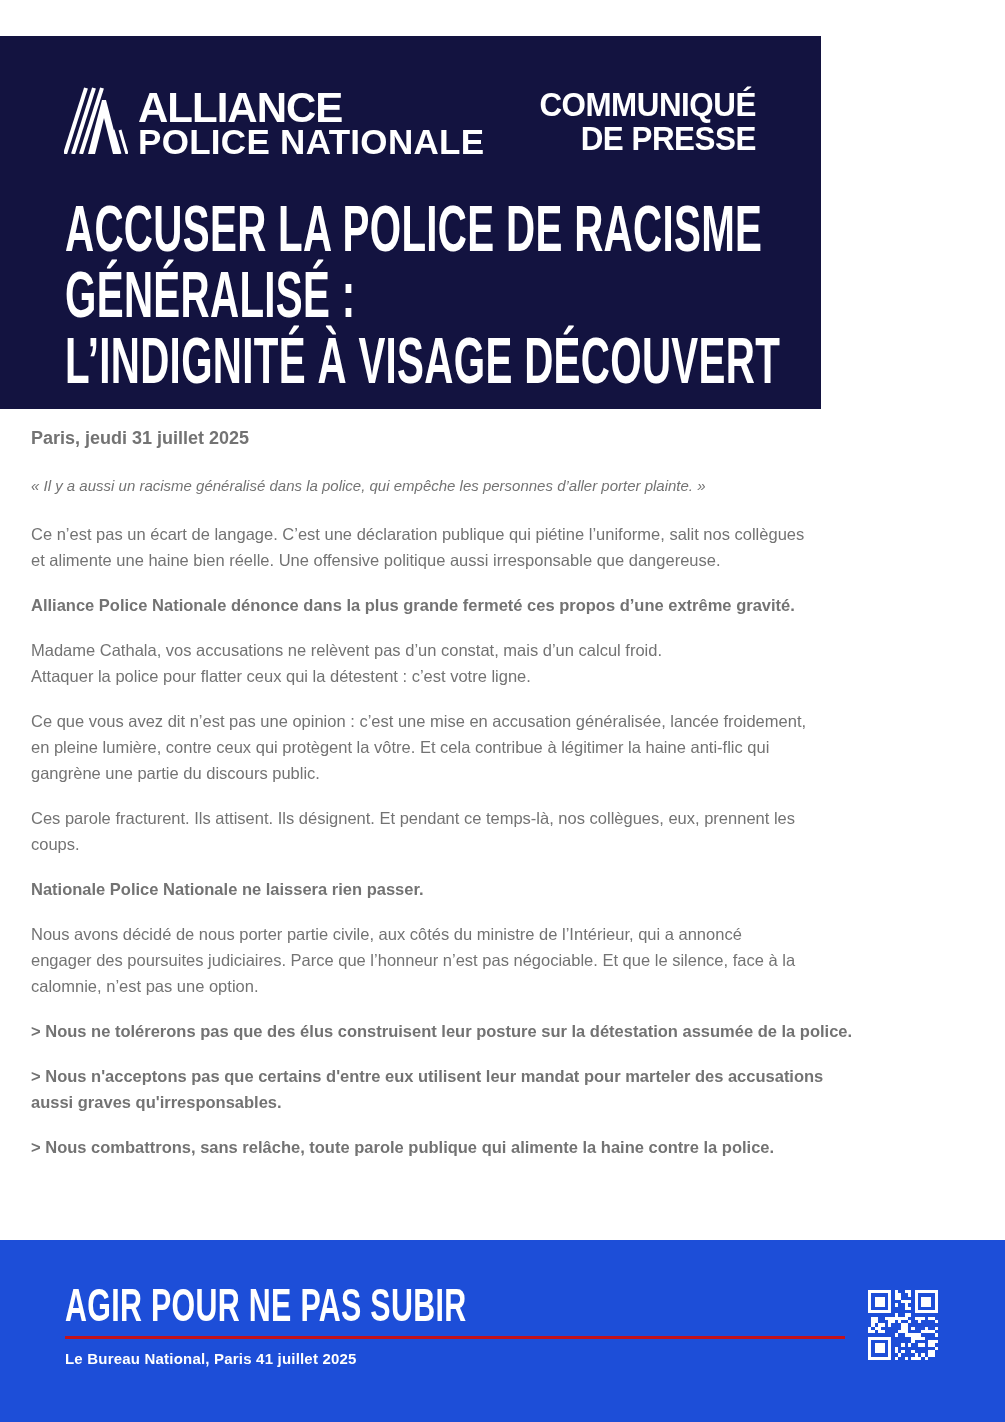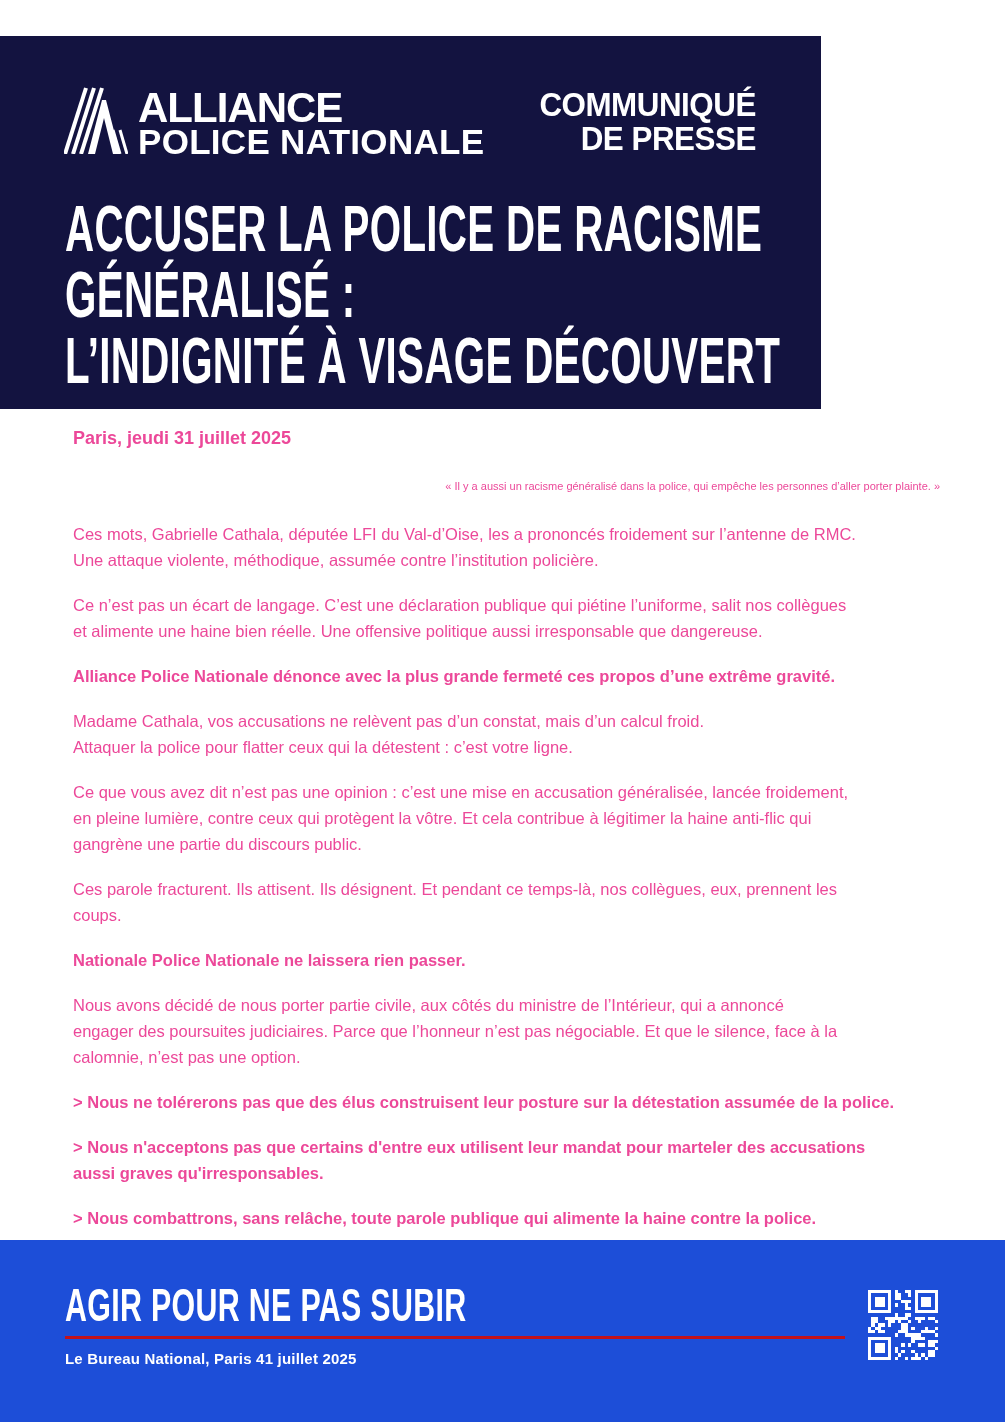--- a/index.html
+++ b/index.html
@@ -57,8 +57,8 @@
     position:absolute; top:409px; left:0;
     width:1005px; height:831px;
     background:#ffffff;
-    padding:16px 65px 0 73px;
-    color:#ec4899;
+    padding:16px 65px 0 31px;
+    color:#737373;
   }
   .dateline {
     font-size:18px; font-weight:700; line-height:26px; margin-bottom:22px;

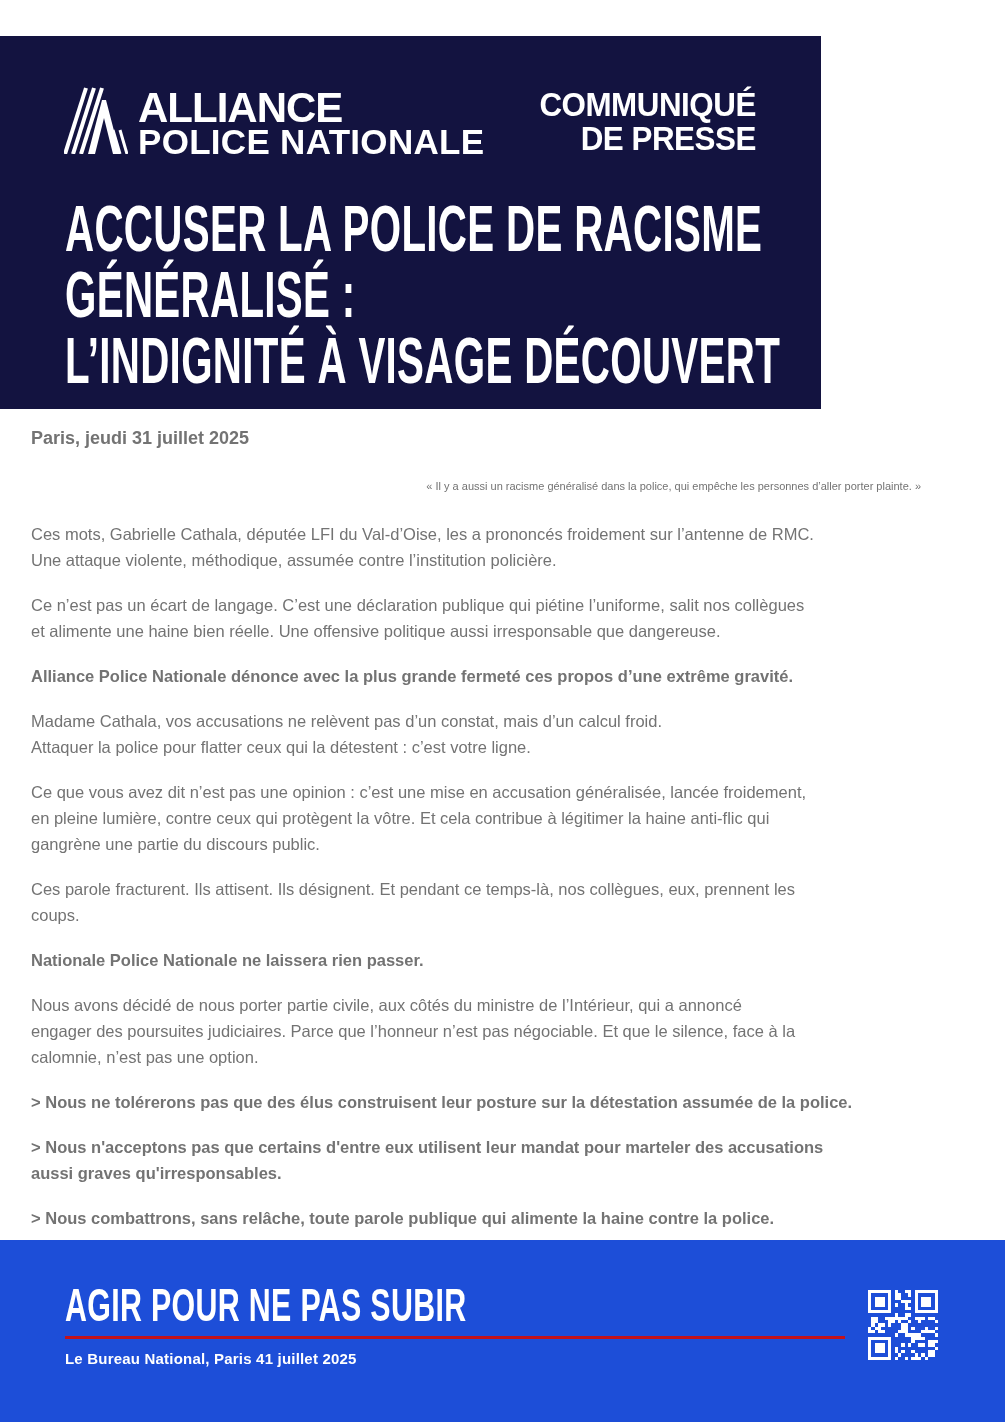--- a/index.html
+++ b/index.html
@@ -68,7 +68,7 @@
     white-space:pre-line;
     max-width:890px;
   }
-  .para.quote { font-size:11px; margin-bottom:22px;text-align:right; }
+  .para.quote { font-style:italic; font-size:15px; margin-bottom:22px; }
   .para.bold  { font-weight:700; }
   
   .footer {

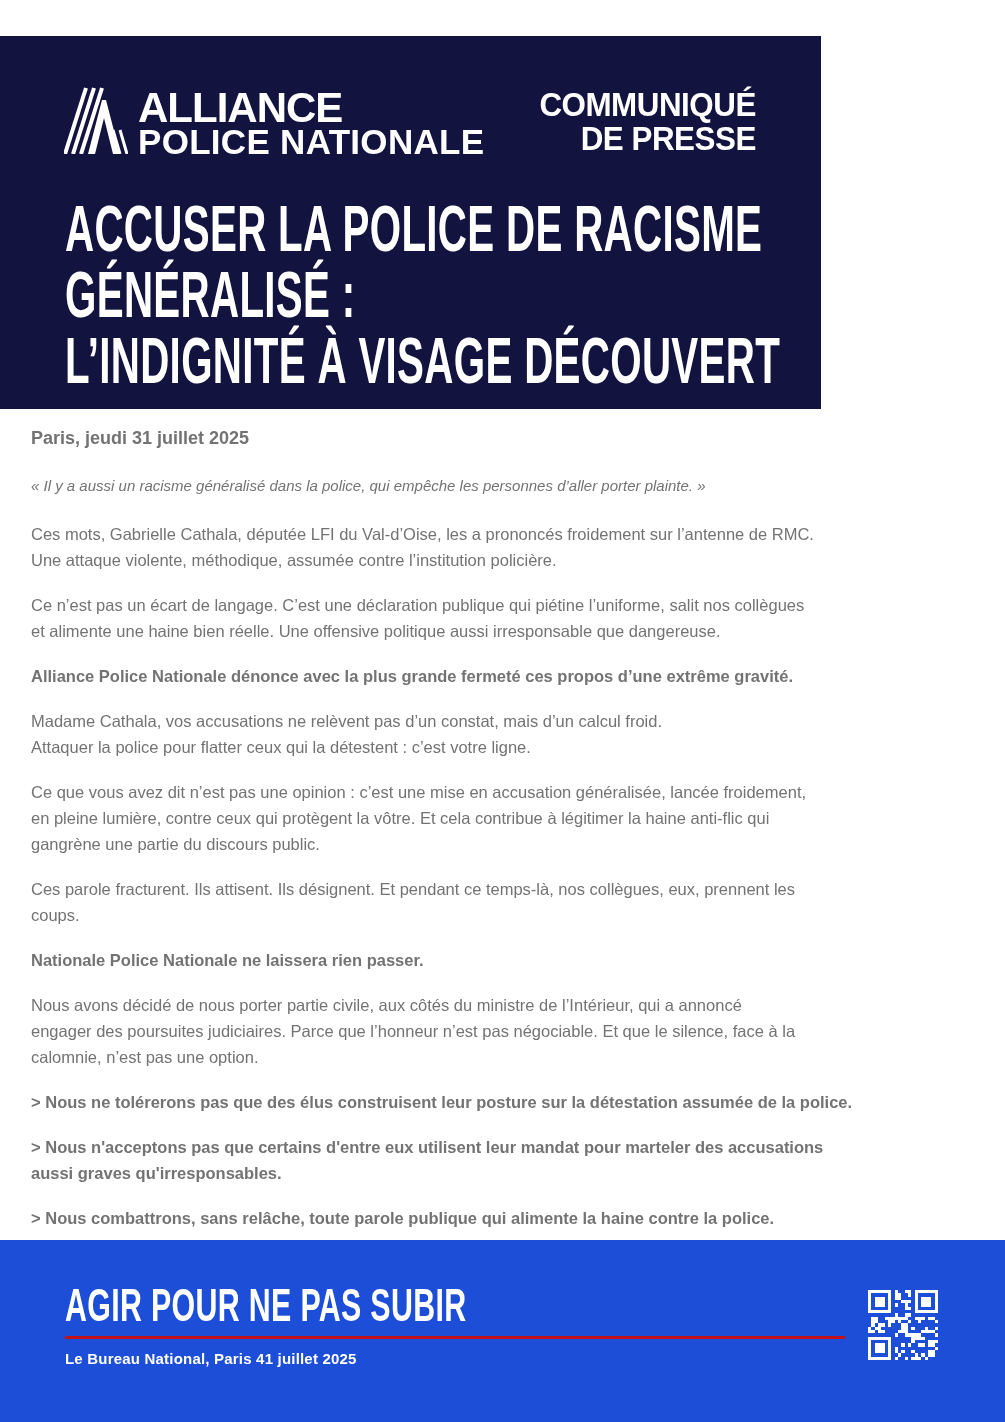--- a/index.html
+++ b/index.html
@@ -138,8 +138,6 @@
     <p class="dateline">Paris, jeudi 31 juillet 2025</p>
     <div id="paragraphs">
         <p class="para quote">« Il y a aussi un racisme généralisé dans la police, qui empêche les personnes d’aller porter plainte. »</p>
-        <p class="para normal">Ces mots, Gabrielle Cathala, députée LFI du Val-d’Oise, les a prononcés froidement sur l’antenne de RMC.
-Une attaque violente, méthodique, assumée contre l’institution policière.</p>
         <p class="para normal">Ce n’est pas un écart de langage. C’est une déclaration publique qui piétine l’uniforme, salit nos collègues
 et alimente une haine bien réelle. Une offensive politique aussi irresponsable que dangereuse.</p>
         <p class="para bold">Alliance Police Nationale dénonce avec la plus grande fermeté ces propos d’une extrême gravité.</p>

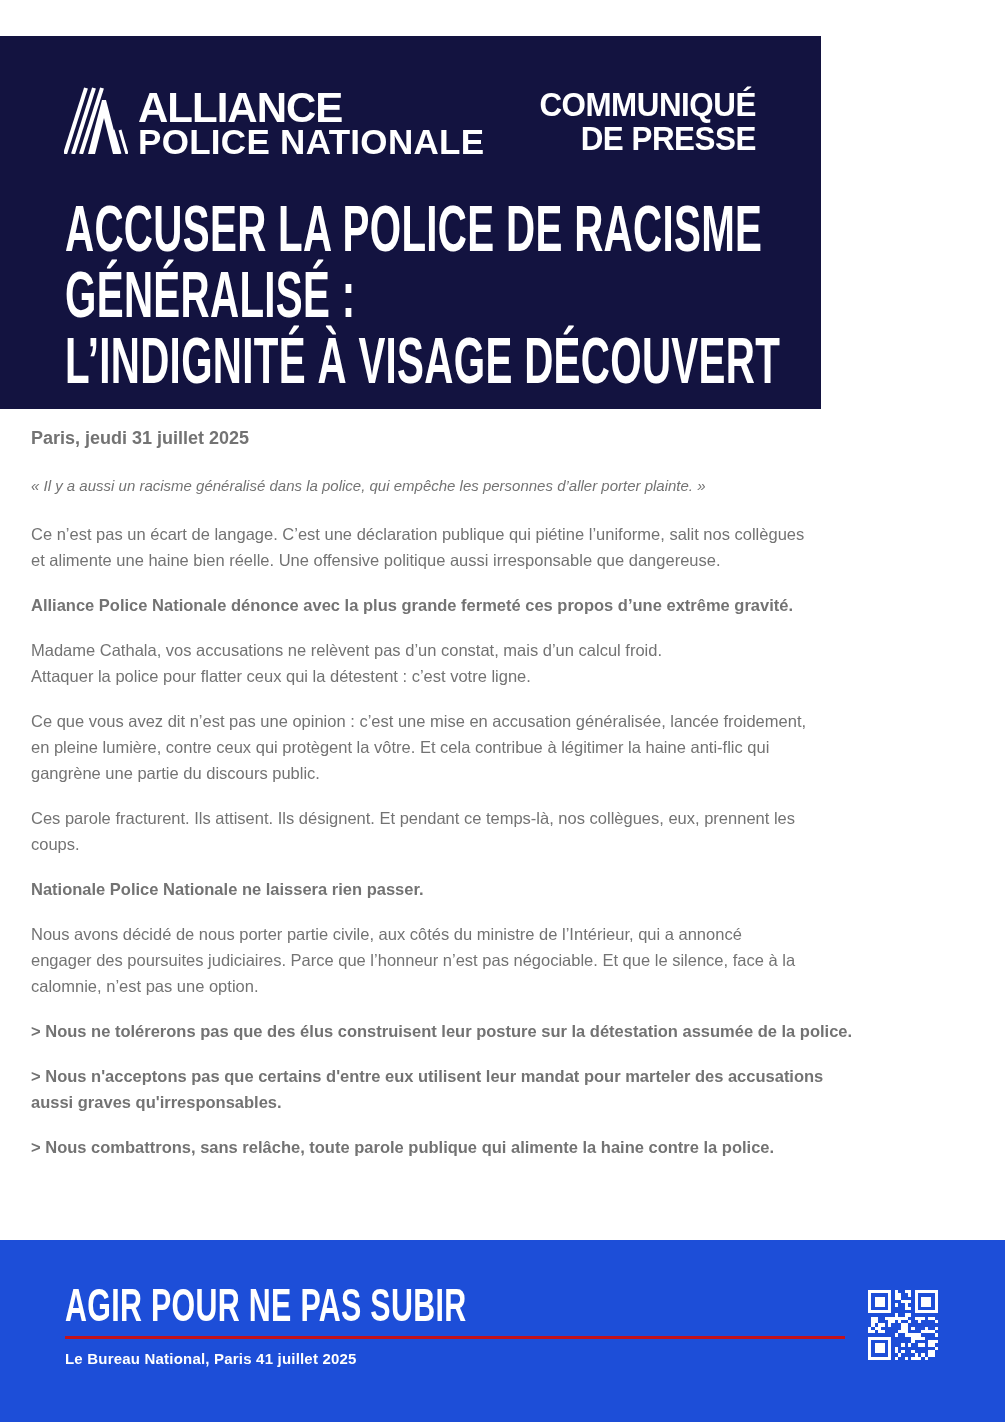--- a/index.html
+++ b/index.html
@@ -140,7 +140,7 @@
         <p class="para quote">« Il y a aussi un racisme généralisé dans la police, qui empêche les personnes d’aller porter plainte. »</p>
         <p class="para normal">Ce n’est pas un écart de langage. C’est une déclaration publique qui piétine l’uniforme, salit nos collègues
 et alimente une haine bien réelle. Une offensive politique aussi irresponsable que dangereuse.</p>
-        <p class="para bold">Alliance Police Nationale dénonce avec la plus grande fermeté ces propos d’une extrême gravité.</p>
+        <p class="para bold">Alliance Police Nationale dénonce dans la plus grande fermeté ces propos d’une extrême gravité.</p>
         <p class="para normal">Madame Cathala, vos accusations ne relèvent pas d’un constat, mais d’un calcul froid.
 Attaquer la police pour flatter ceux qui la détestent : c’est votre ligne.</p>
         <p class="para normal">Ce que vous avez dit n’est pas une opinion : c’est une mise en accusation généralisée, lancée froidement,

